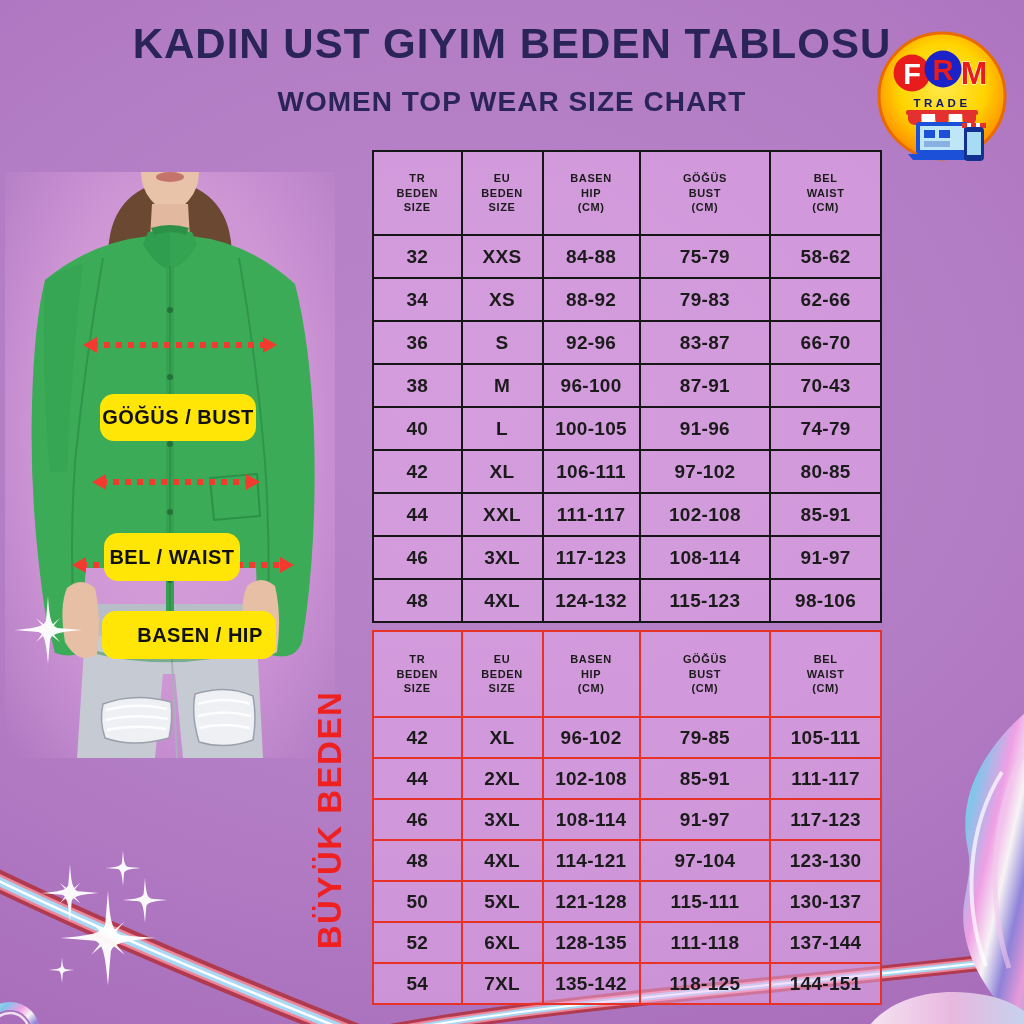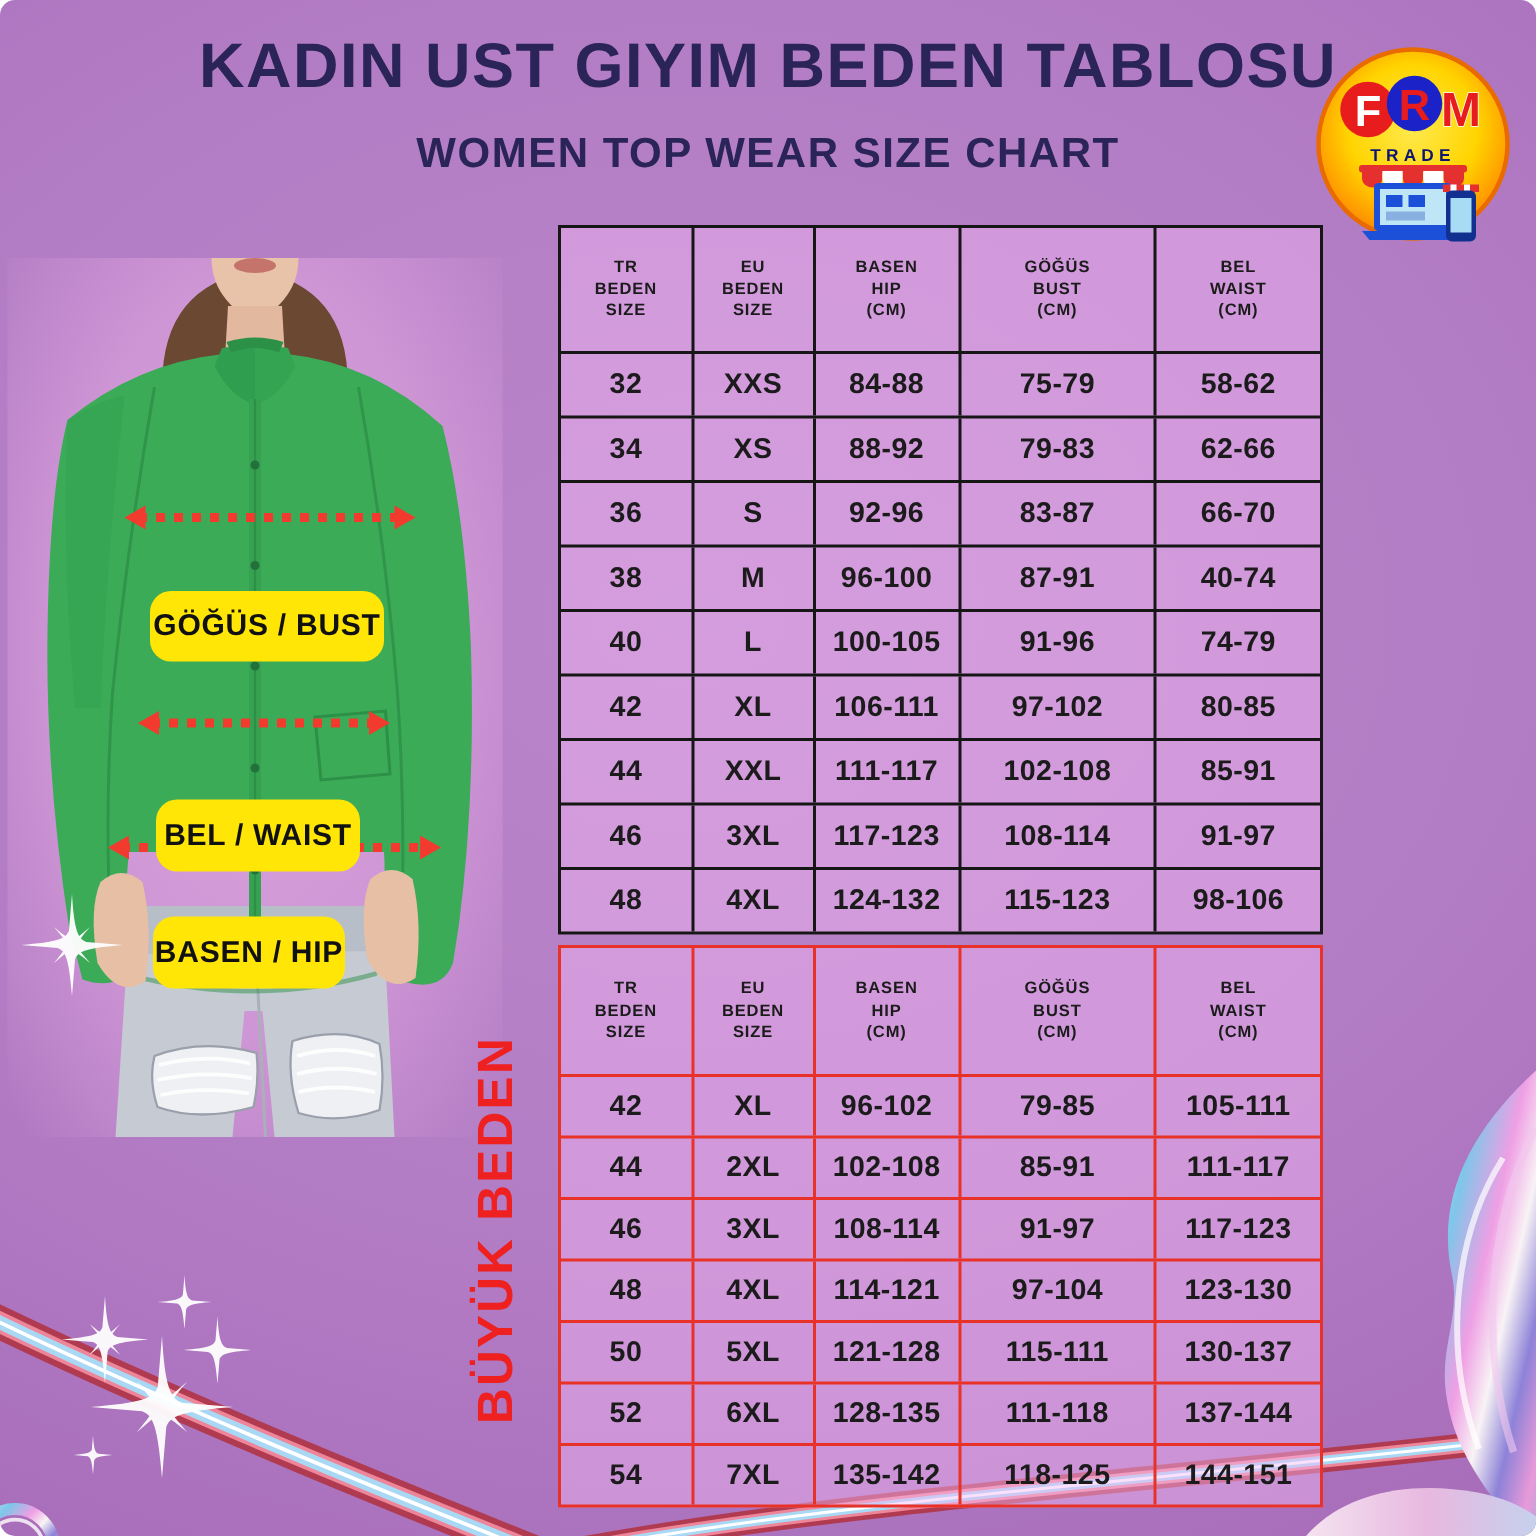--- a/index.html
+++ b/index.html
@@ -13,7 +13,6 @@
     position:relative;width:1024px;height:1024px;overflow:hidden;
     font-family:"Liberation Sans","DejaVu Sans",sans-serif;
     background:radial-gradient(120% 90% at 45% 40%, #bb85cb 0%, var(--bg-purple) 45%, #a76cb9 80%, #9d63b0 100%);
-    border-radius:10px;
   }
   .layer{position:absolute;left:0;top:0;width:1024px;height:1024px;pointer-events:none;}
   #decor-behind{z-index:1;} #photo{z-index:2;} .m-arrow,.m-label{z-index:4;}

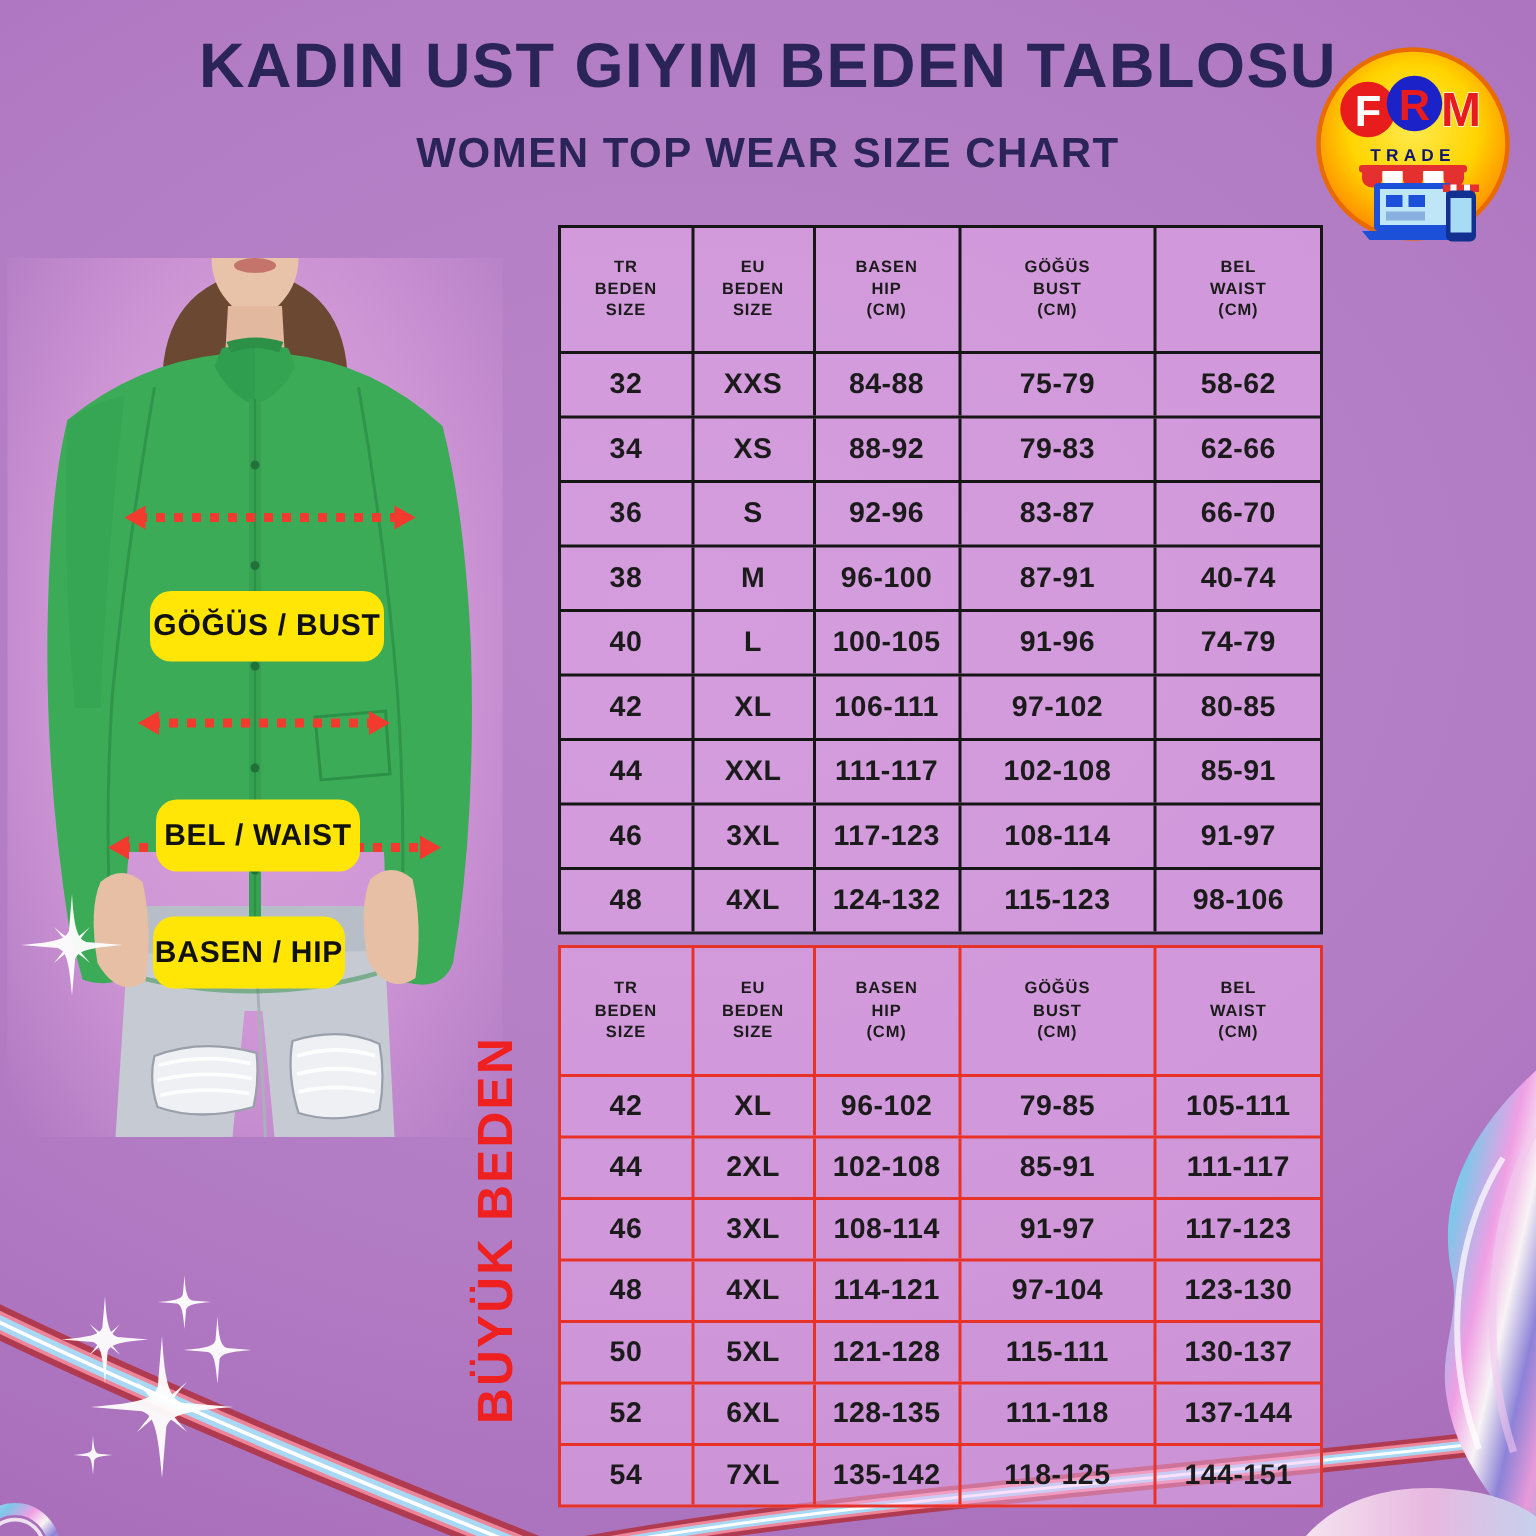--- a/index.html
+++ b/index.html
@@ -294,7 +294,7 @@
         <div class="tcell">M</div>
         <div class="tcell">96-100</div>
         <div class="tcell">87-91</div>
-        <div class="tcell">40-74</div>
+        <div class="tcell">70-43</div>
       </div>
       <div class="trow">
         <div class="tcell">40</div>

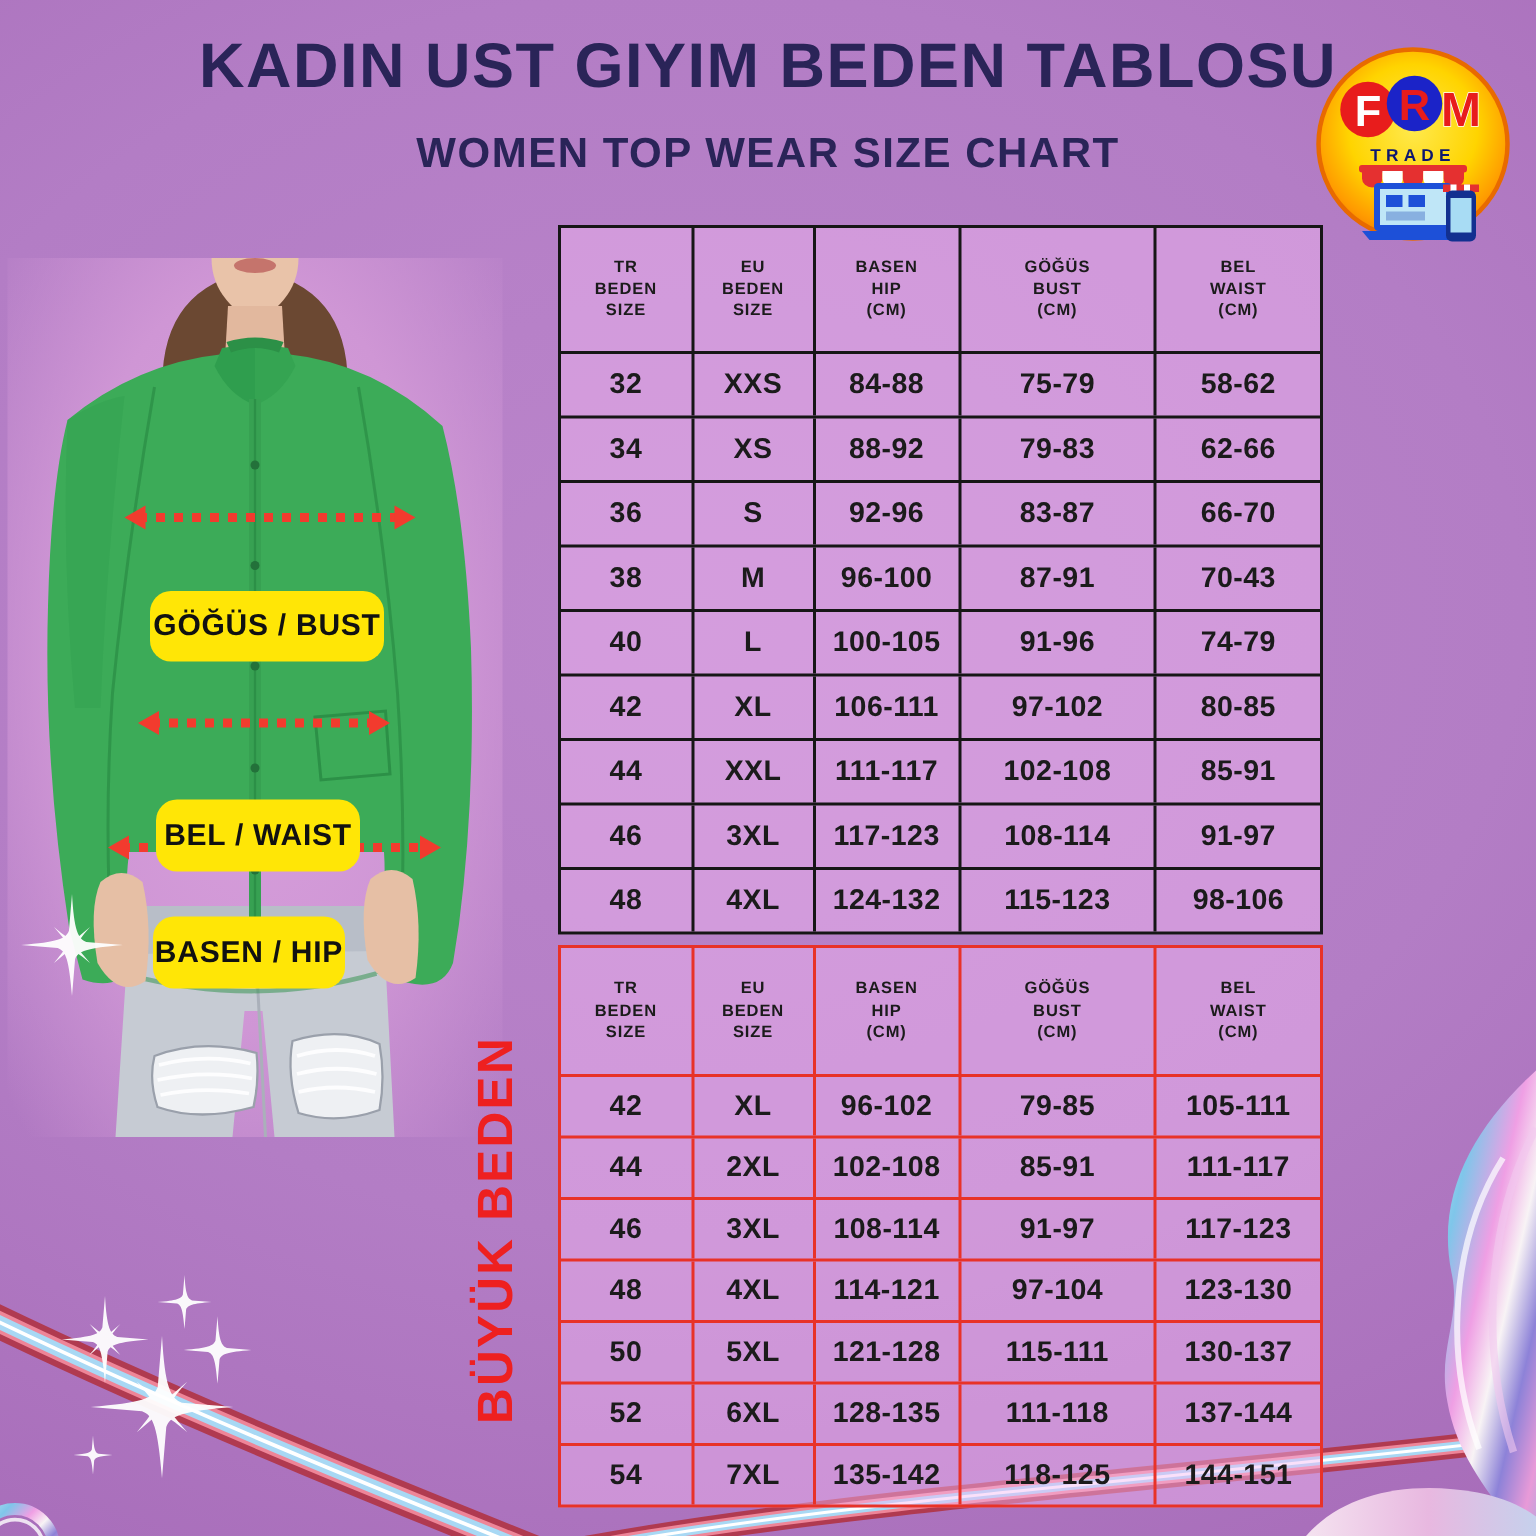--- a/index.html
+++ b/index.html
@@ -49,7 +49,7 @@
     font-weight:800;font-size:20px;letter-spacing:.5px;color:#111;white-space:nowrap;margin-top:34px;}
   #label-bust{left:100px;top:360px;width:156px;height:47px;}
   #label-waist{left:104px;top:499px;width:136px;height:48px;}
-  #label-hip{left:102px;top:577px;width:128px;height:48px;}
+  #label-hip{left:102px;top:577px;width:152px;height:48px;padding-left:22px;}
 
   
   .sizetable{position:absolute;width:510px;box-sizing:border-box;

